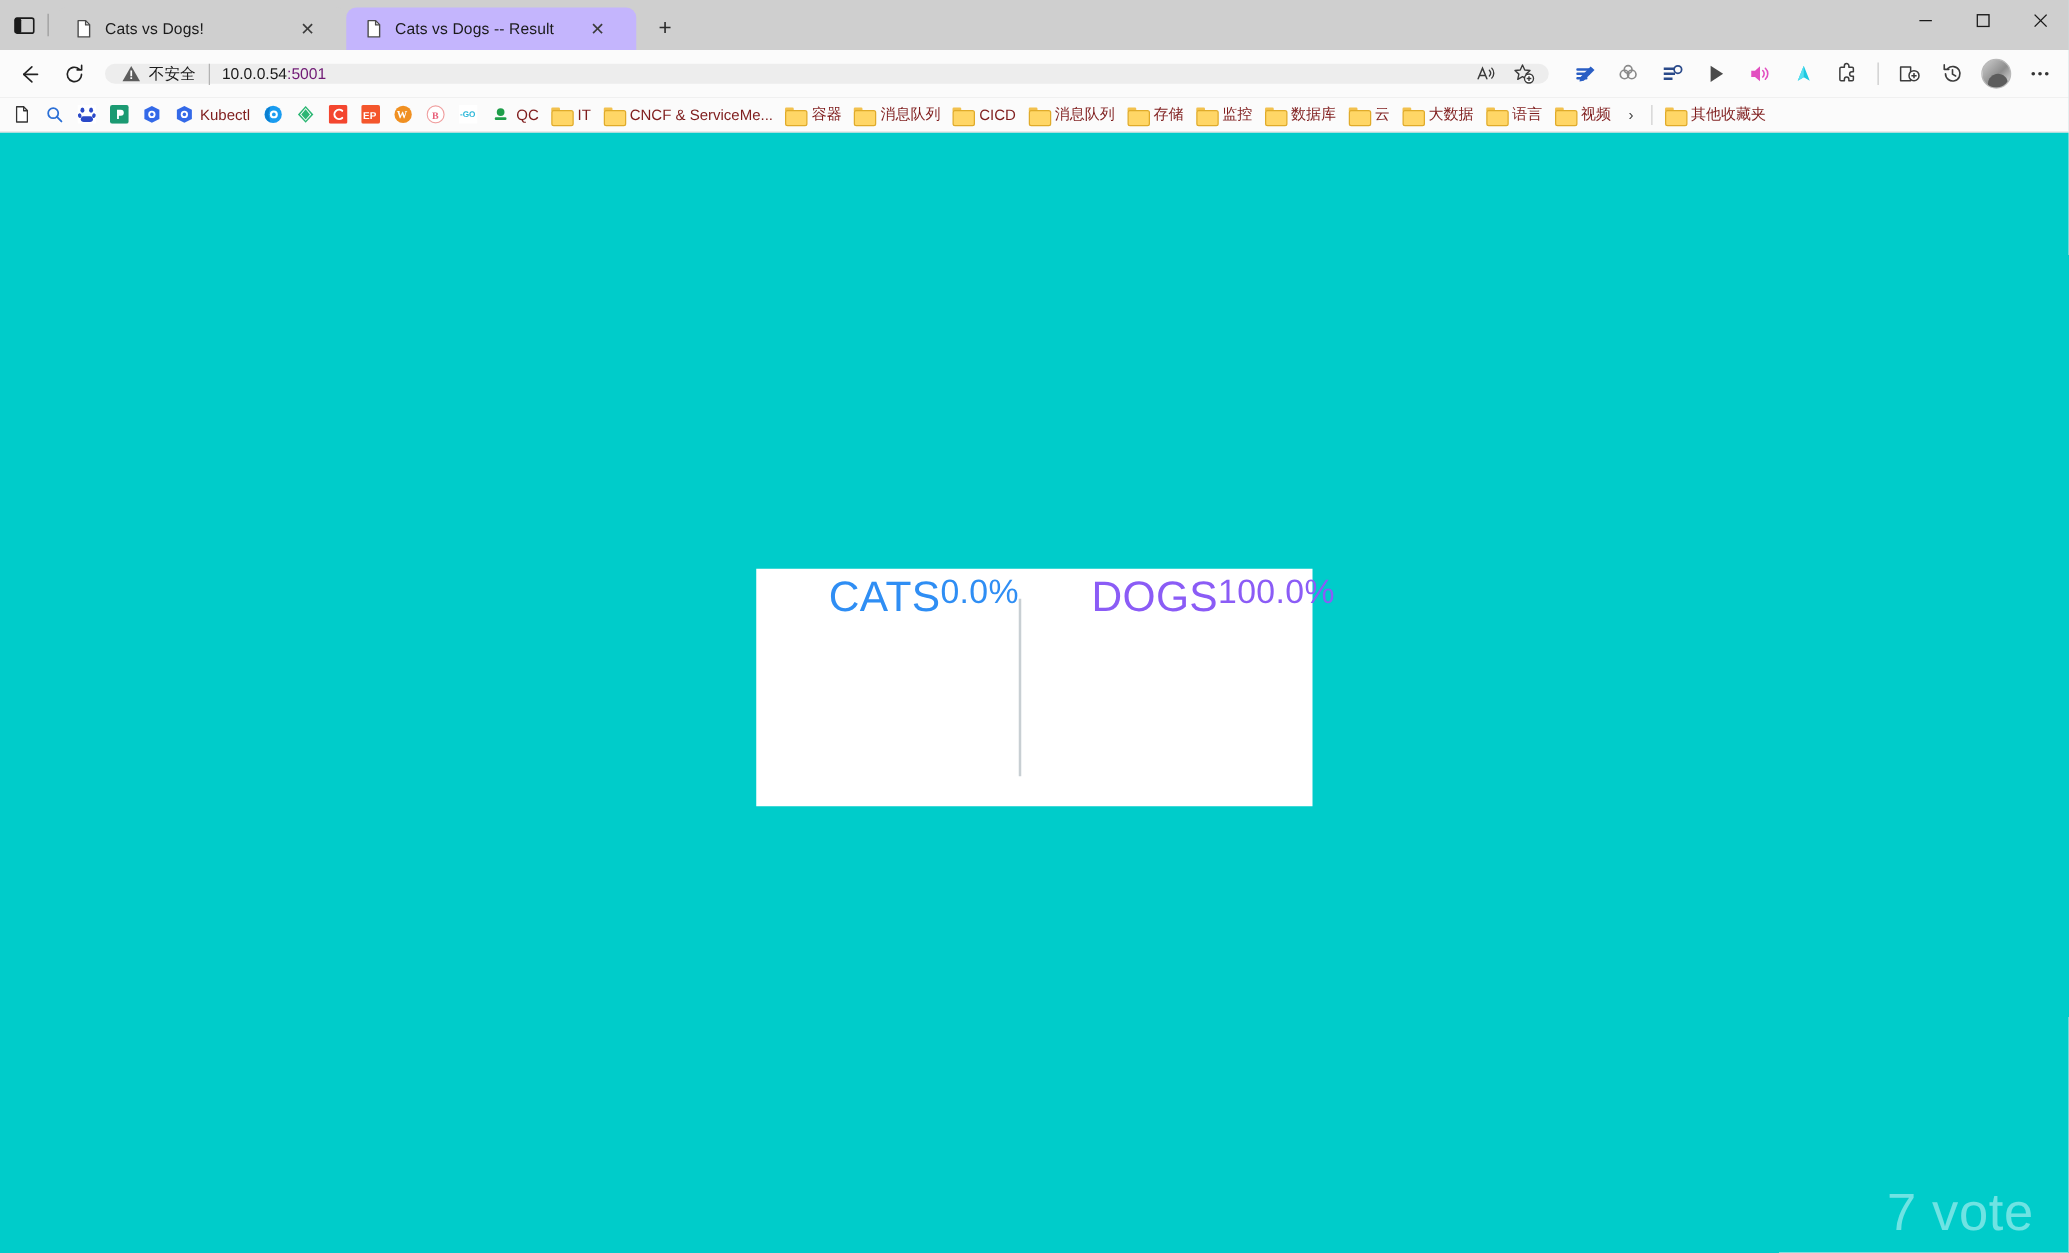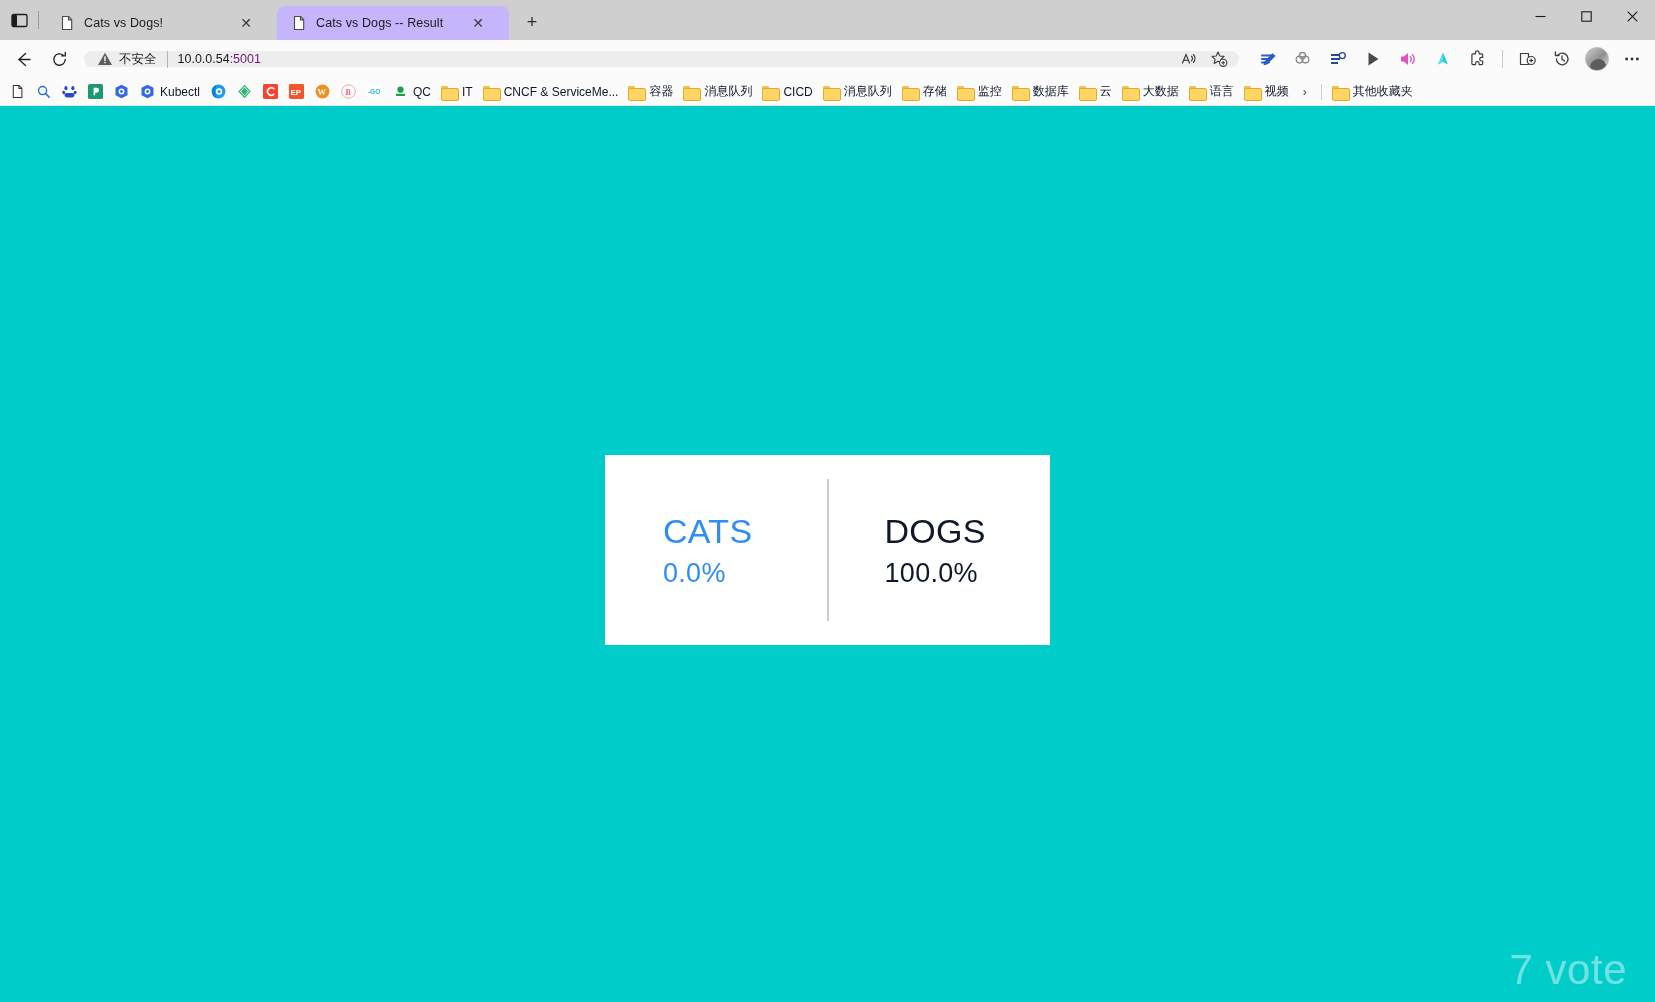--- a/index.html
+++ b/index.html
@@ -96,7 +96,7 @@
     display: flex; align-items: center; height: 22px; padding: 0 5px;
     border-radius: 4px; white-space: nowrap; flex: 0 0 auto; gap: 5px;
   }
-  .bm .bm-label { font-size: 12px; color: #0f172a; }
+  .bm .bm-label { font-size: 12px; color: #7f1d1d; }
   .bm-ico { width: 16px; height: 16px; flex: 0 0 16px; display: flex; align-items: center; justify-content: flex-end; }
   .folder-ico { width: 16px; height: 14px; position: relative; }
   .folder-ico::before {

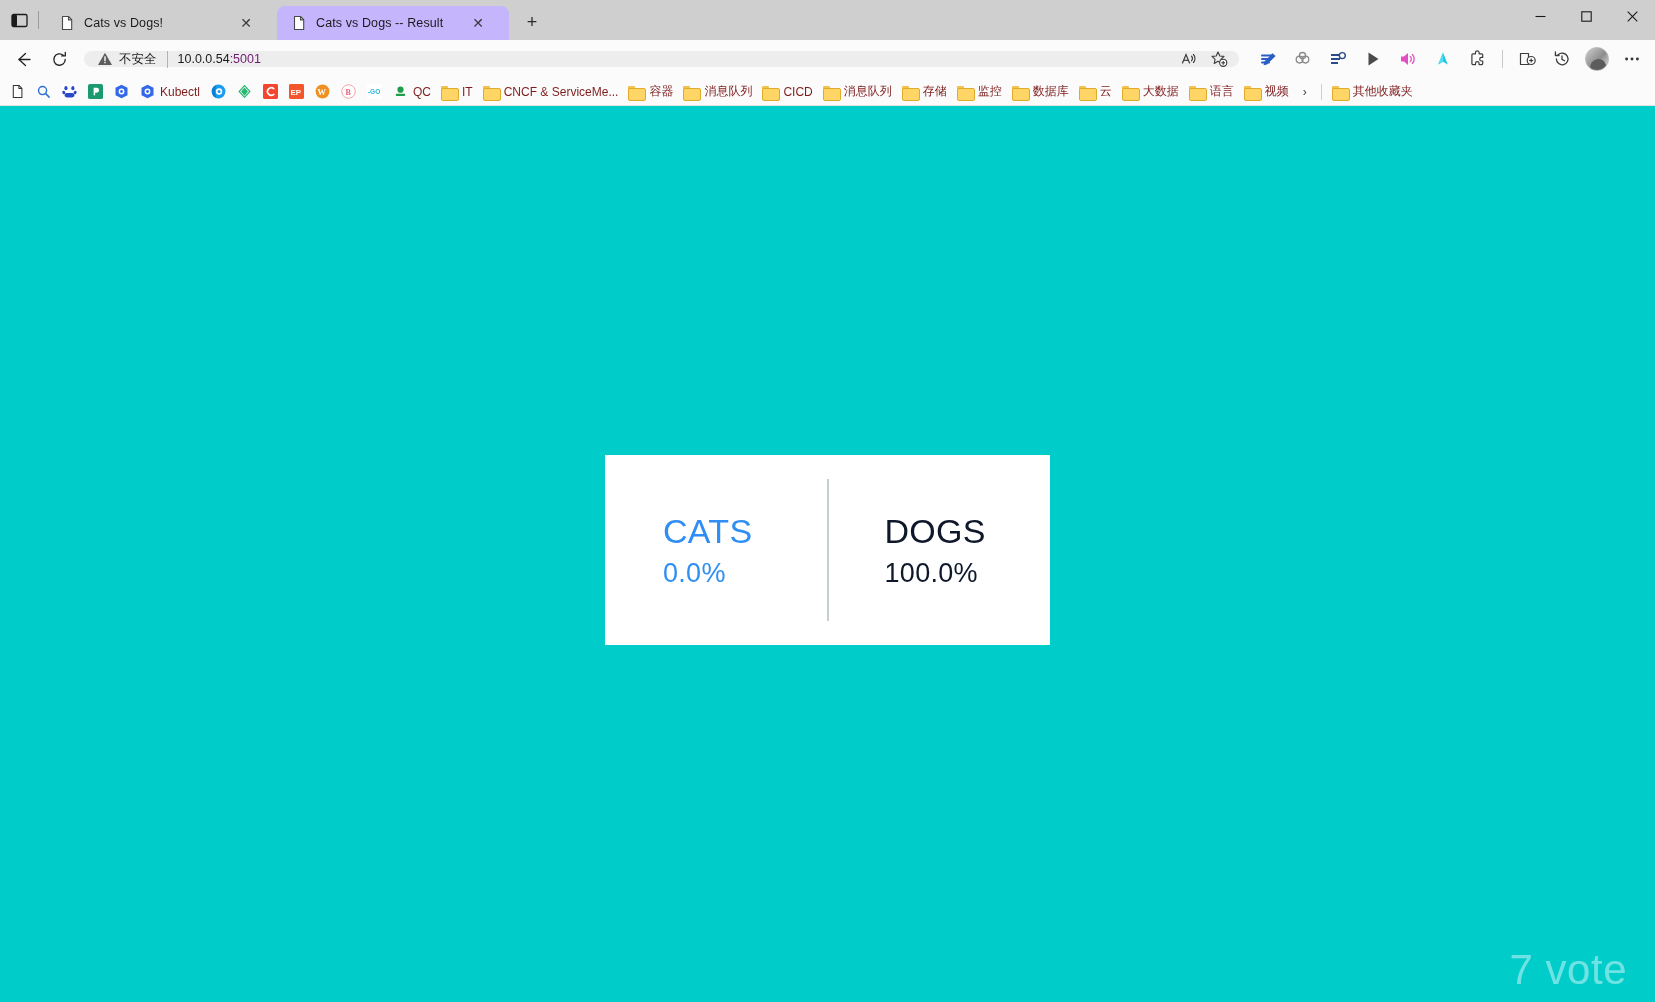--- a/index.html
+++ b/index.html
@@ -125,7 +125,7 @@
   }
   .half {
     flex: 1 1 50%; height: 100%;
-    display: flex; flex-direction: column; justify-content: center;
+    display: flex; flex-direction: row; justify-content: center;
     padding-left: 58px;
   }
   .half.right { padding-left: 56px; }

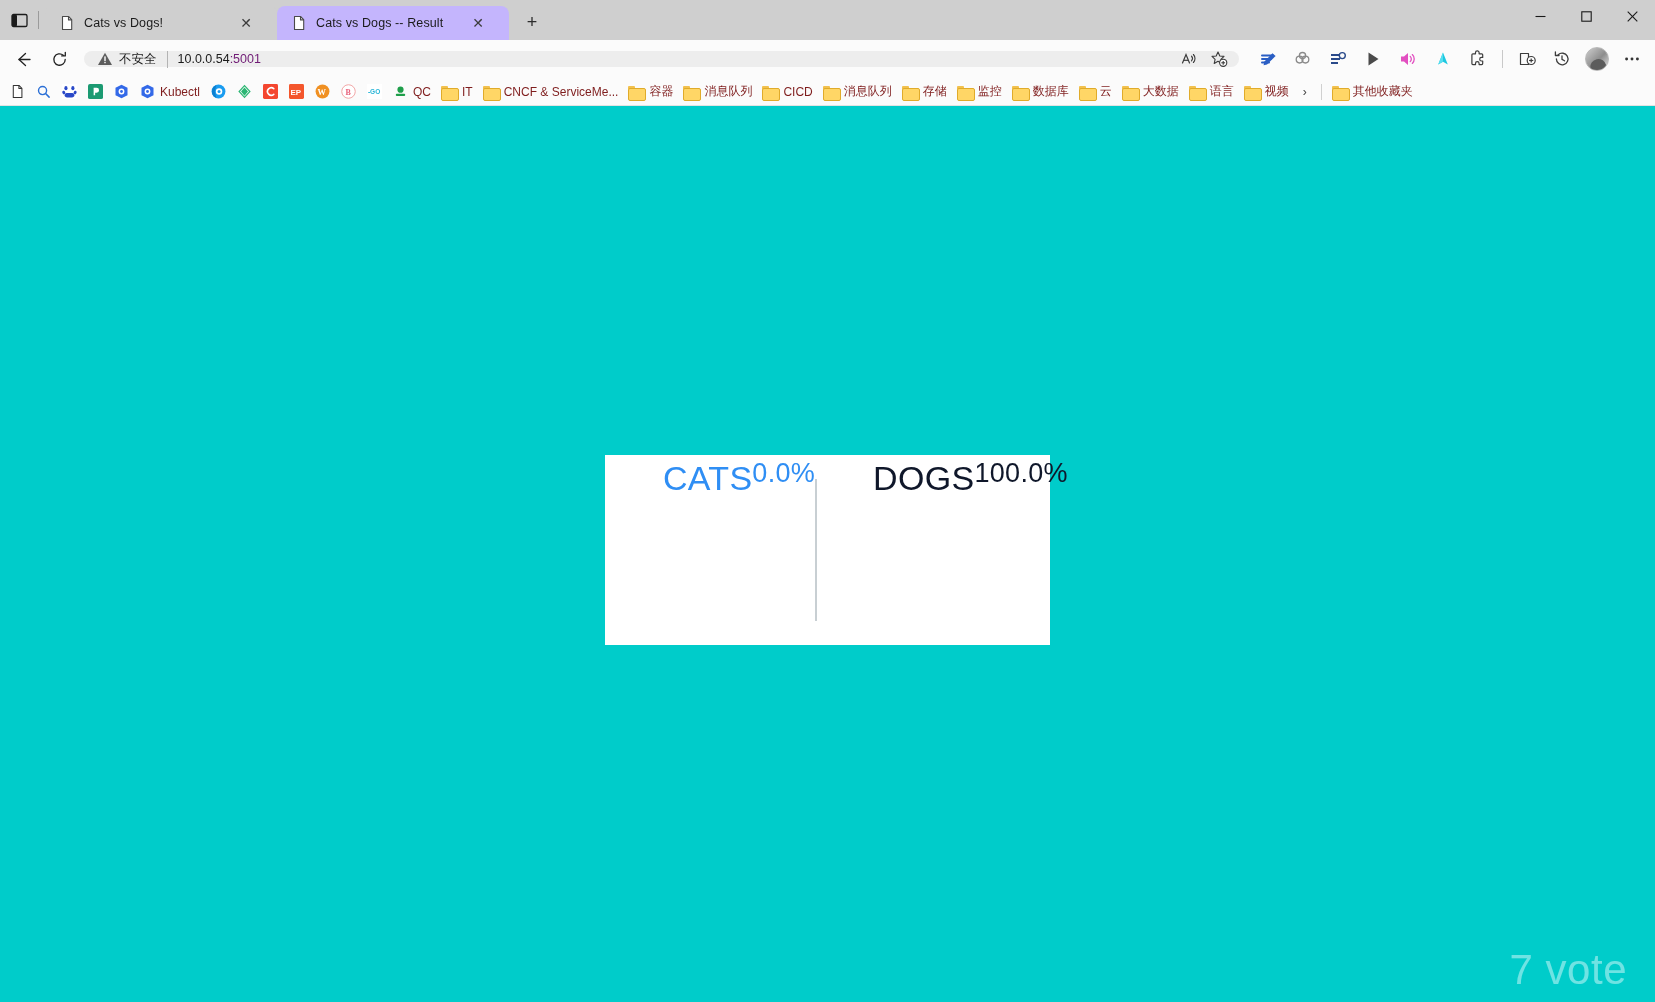--- a/index.html
+++ b/index.html
@@ -133,7 +133,7 @@
   .label { font-size: 34px; line-height: 1.38; font-weight: 400; letter-spacing: .3px; }
   .pct { font-size: 27px; line-height: 1.38; font-weight: 400; letter-spacing: .3px; }
   .cats { color: #2f8ef4; }
-  .dogs { color: #0f172a; }
+  .dogs { color: #8b5cf6; }
   .vote-count {
     position: absolute; right: 28px; bottom: 8px;
     font-size: 42px; color: #6fe3e3; font-weight: 400; letter-spacing: .5px;

